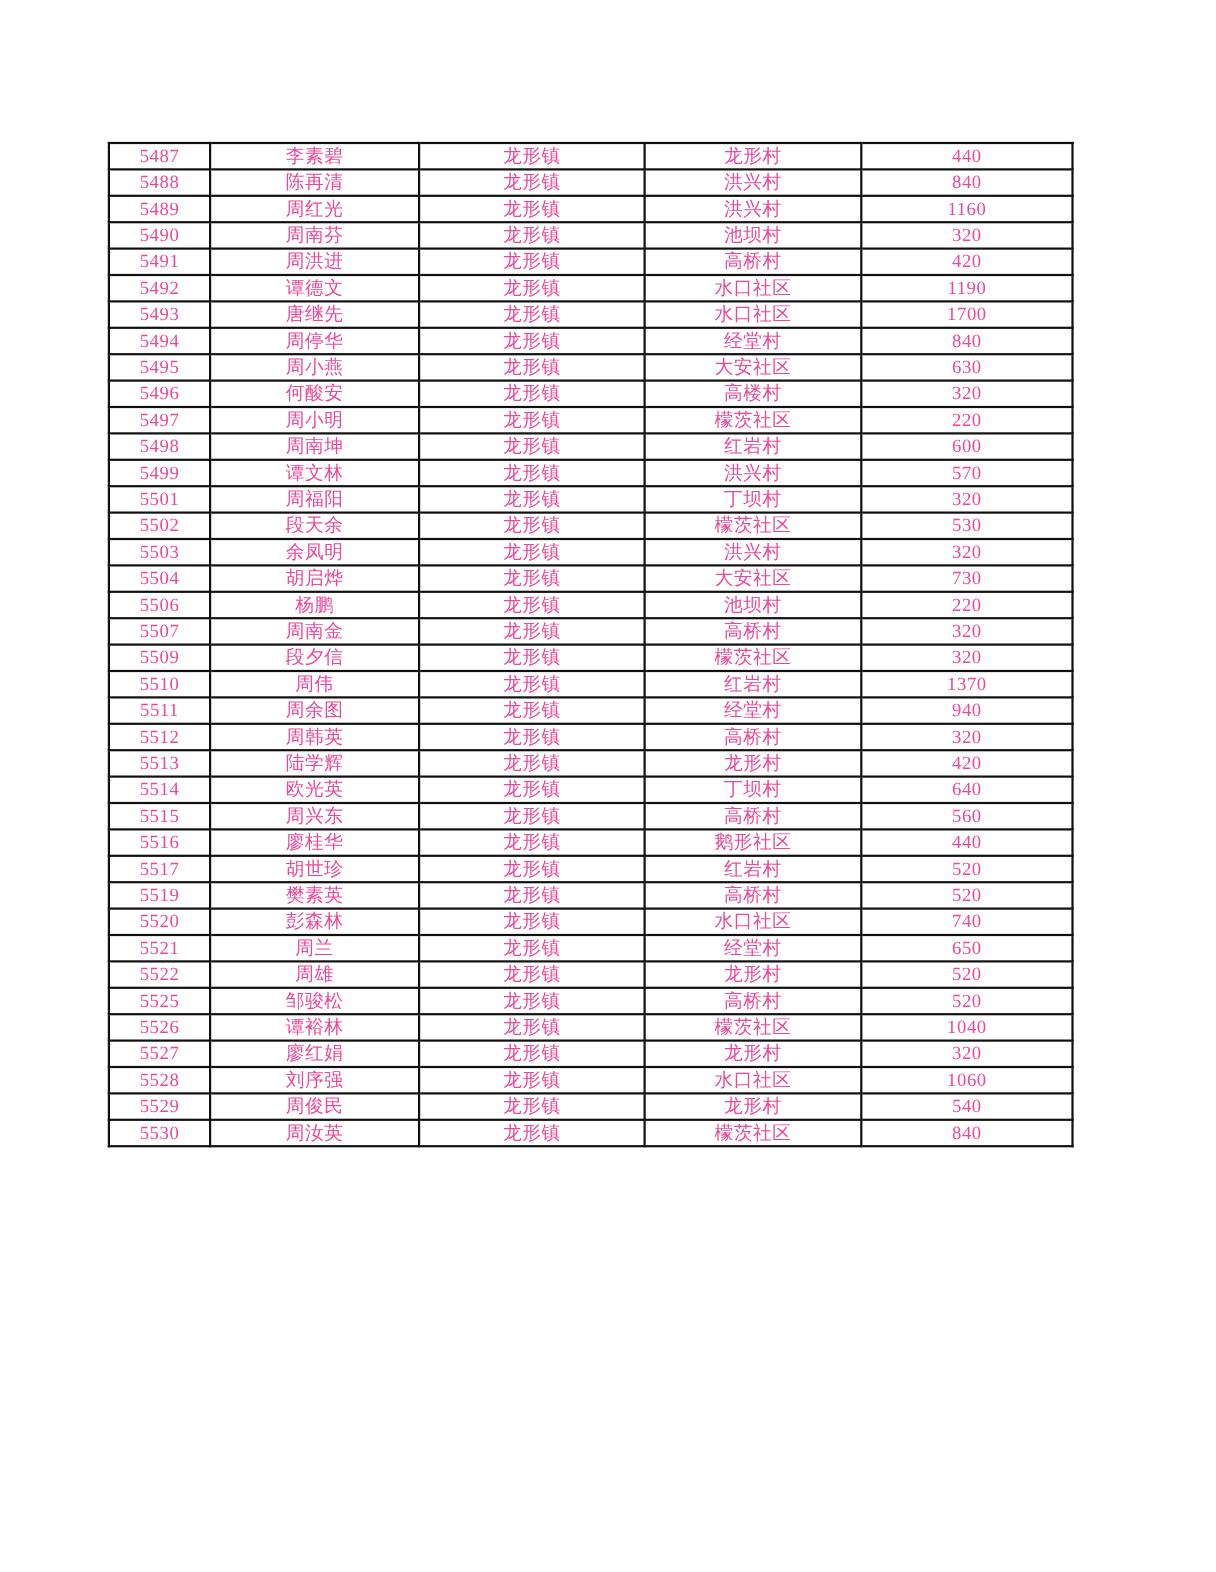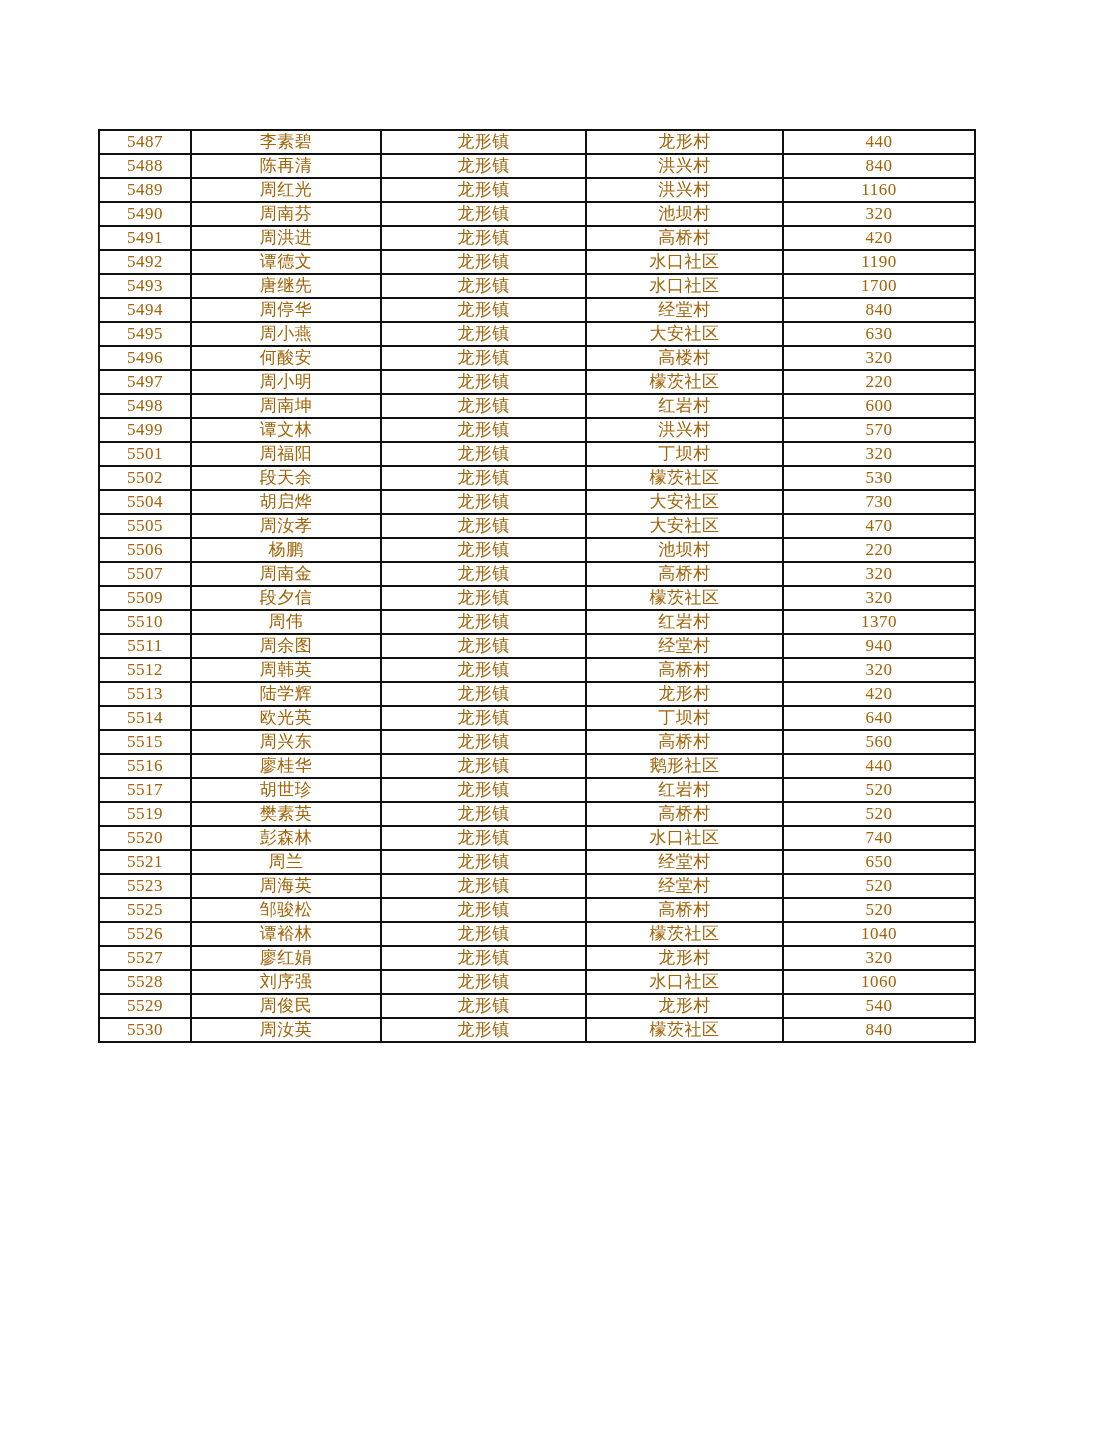--- a/index.html
+++ b/index.html
@@ -13,7 +13,7 @@
     height: 1429px;
     background: #ffffff;
     font-family: "Liberation Serif", "DejaVu Serif", serif;
-    color: #a16207;
+    color: #ec4899;
     overflow: hidden;
   }
   table.records {

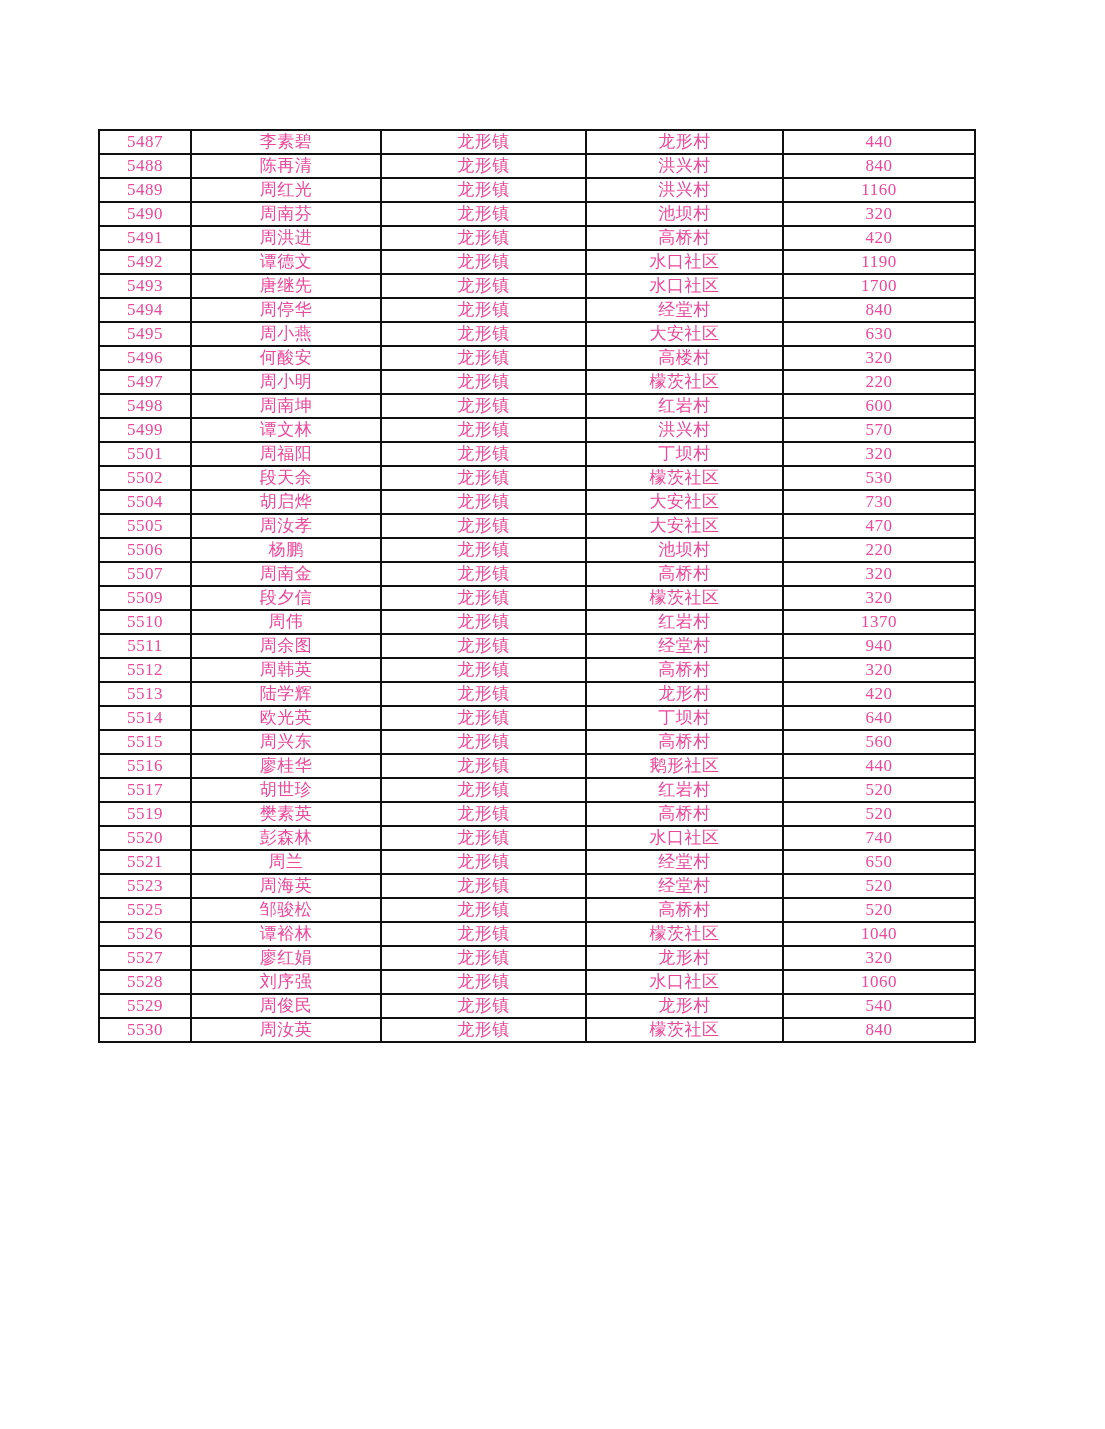--- a/index.html
+++ b/index.html
@@ -161,6 +161,13 @@
           <td>530</td>
         </tr>
         <tr>
+          <td>5503</td>
+          <td>余凤明</td>
+          <td>龙形镇</td>
+          <td>洪兴村</td>
+          <td>320</td>
+        </tr>
+        <tr>
           <td>5504</td>
           <td>胡启烨</td>
           <td>龙形镇</td>

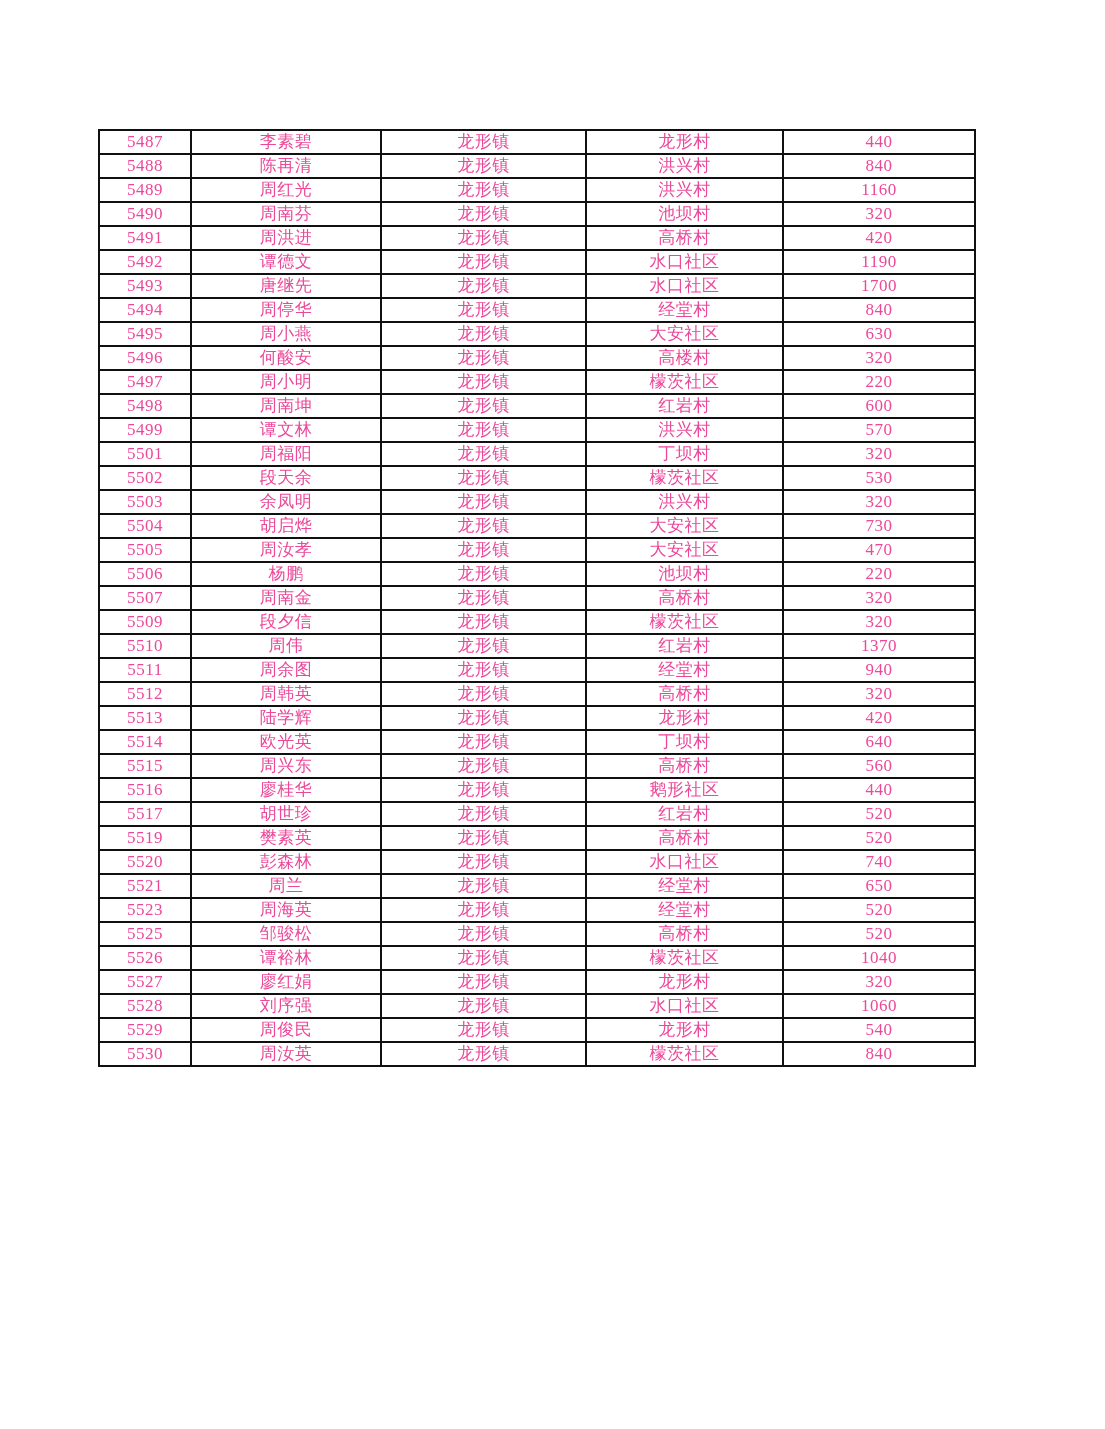--- a/index.html
+++ b/index.html
@@ -175,13 +175,6 @@
           <td>730</td>
         </tr>
         <tr>
-          <td>5505</td>
-          <td>周汝孝</td>
-          <td>龙形镇</td>
-          <td>大安社区</td>
-          <td>470</td>
-        </tr>
-        <tr>
           <td>5506</td>
           <td>杨鹏</td>
           <td>龙形镇</td>

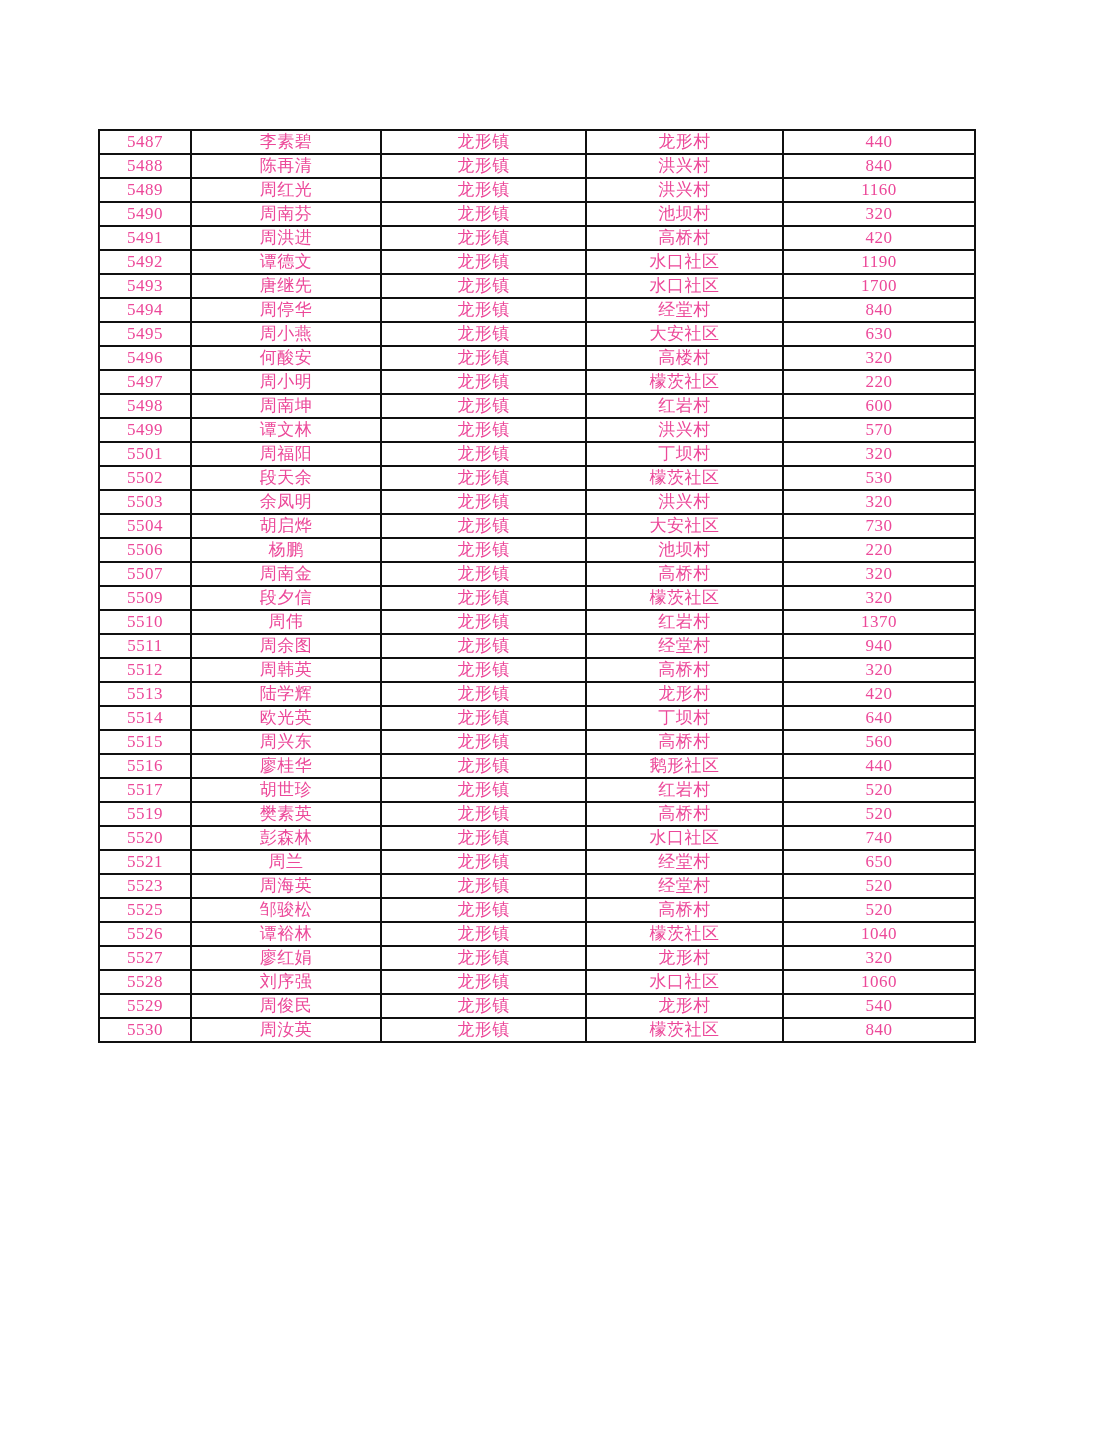--- a/index.html
+++ b/index.html
@@ -273,6 +273,13 @@
           <td>650</td>
         </tr>
         <tr>
+          <td>5522</td>
+          <td>周雄</td>
+          <td>龙形镇</td>
+          <td>龙形村</td>
+          <td>520</td>
+        </tr>
+        <tr>
           <td>5523</td>
           <td>周海英</td>
           <td>龙形镇</td>

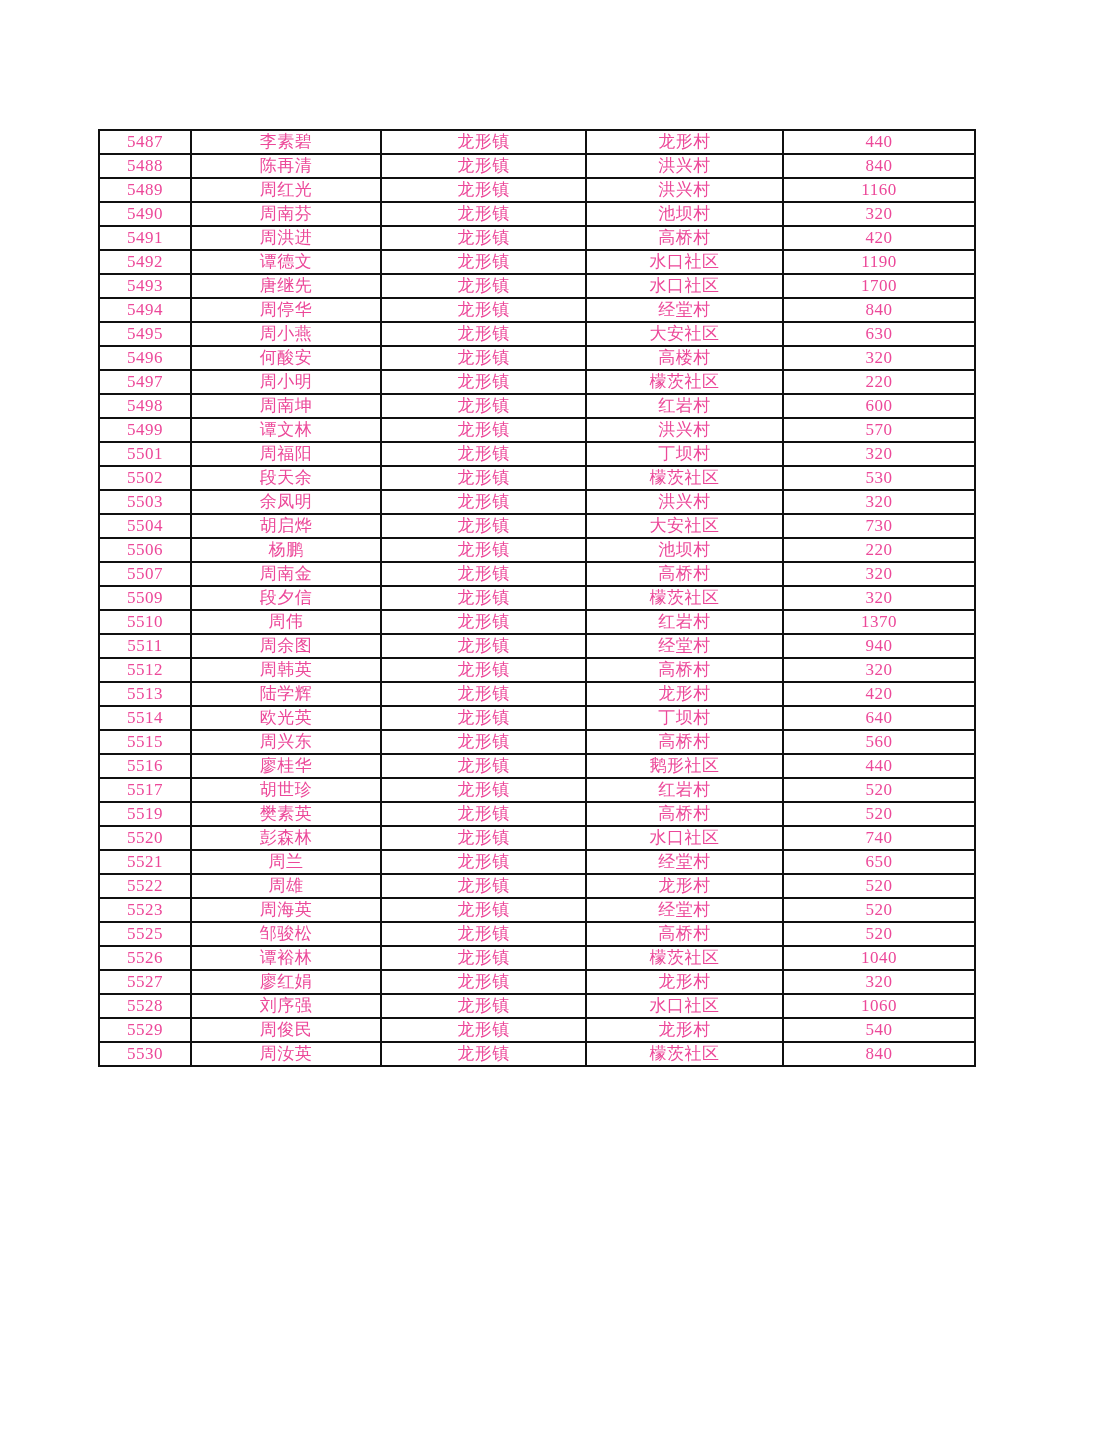--- a/index.html
+++ b/index.html
@@ -280,13 +280,6 @@
           <td>520</td>
         </tr>
         <tr>
-          <td>5523</td>
-          <td>周海英</td>
-          <td>龙形镇</td>
-          <td>经堂村</td>
-          <td>520</td>
-        </tr>
-        <tr>
           <td>5525</td>
           <td>邹骏松</td>
           <td>龙形镇</td>

